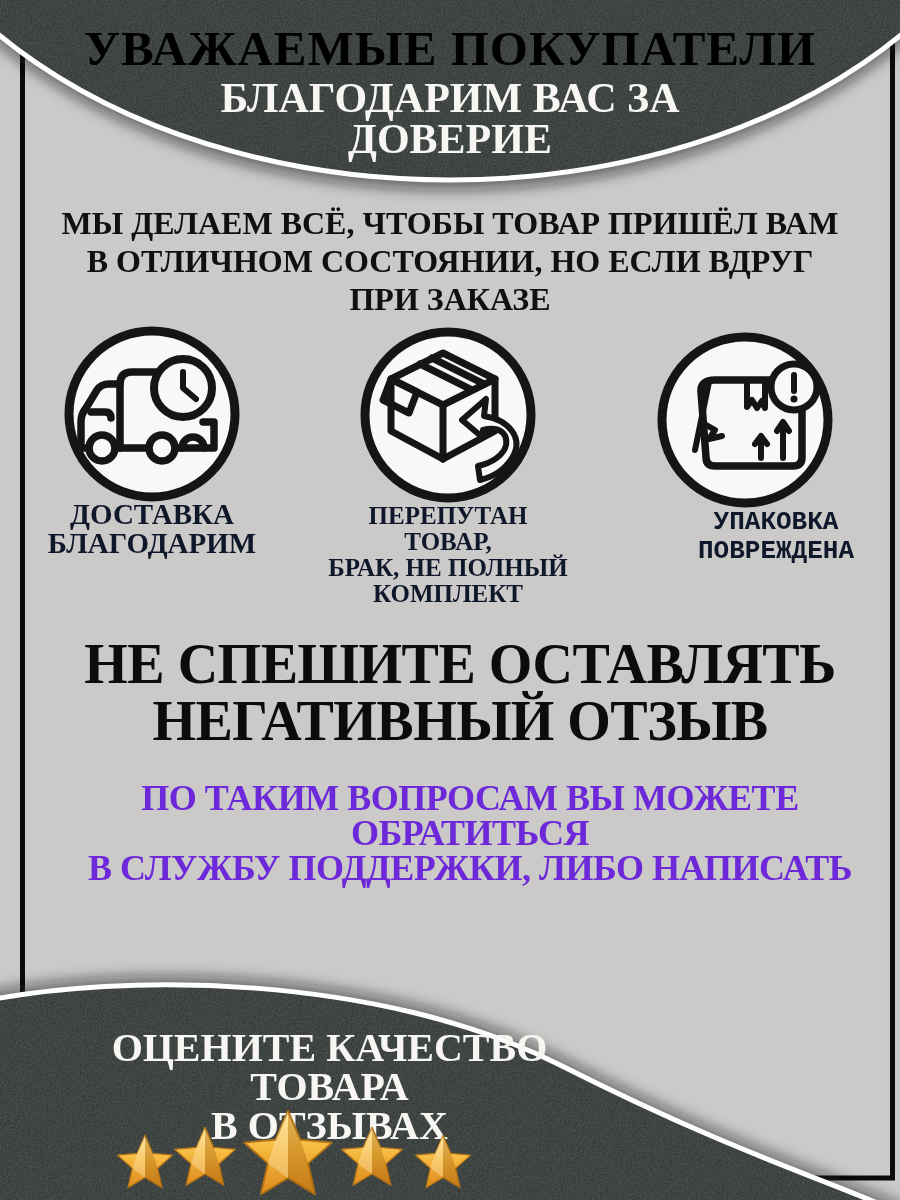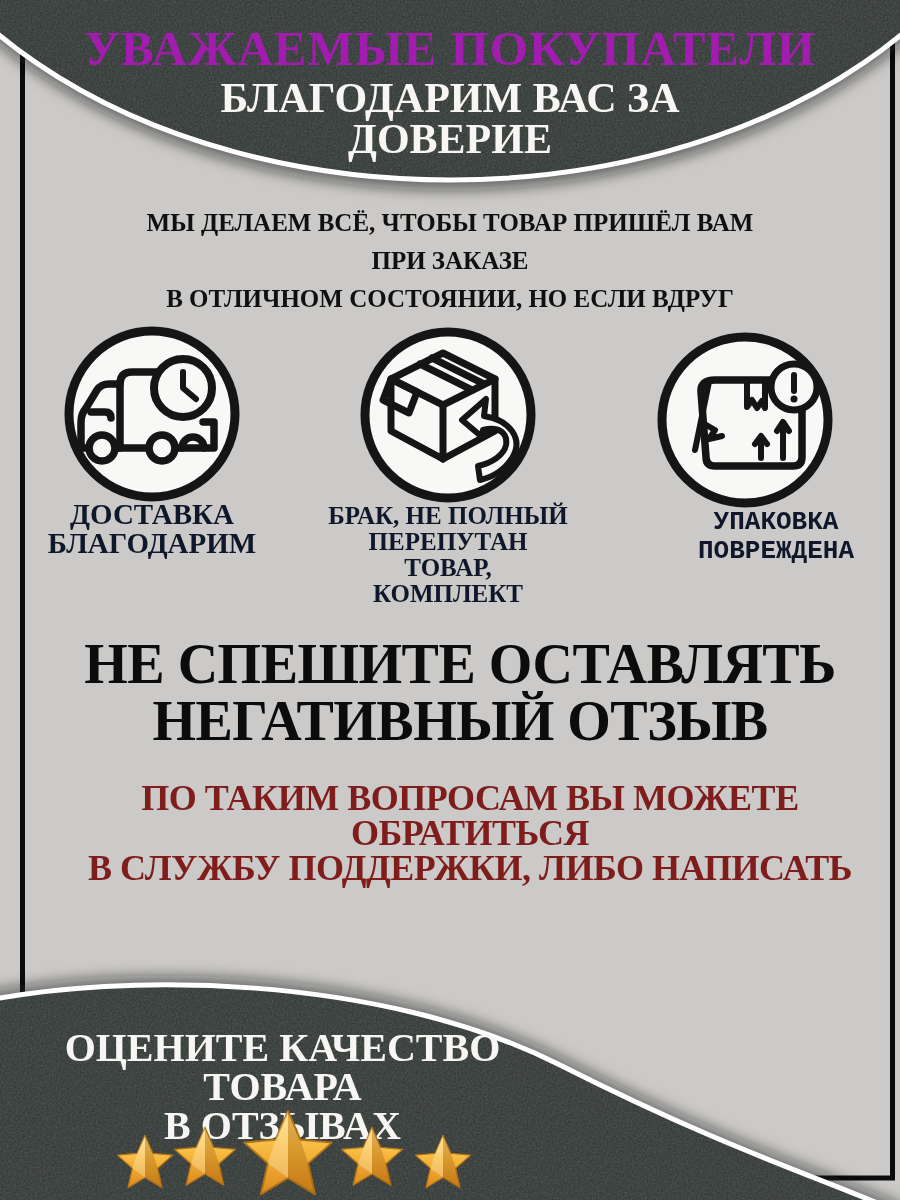--- a/index.html
+++ b/index.html
@@ -11,7 +11,7 @@
   }
   .bg{position:absolute;left:0;top:0;width:900px;height:1200px;}
   .abs{position:absolute;left:0;right:0;text-align:center;font-weight:700;}
-  .title{top:24px;font-size:49px;line-height:50px;color:#a21caf;letter-spacing:1px;}
+  .title{top:24px;font-size:49px;line-height:50px;color:#000000;letter-spacing:1px;}
   .subtitle{top:78px;font-size:42px;line-height:41px;color:#f7f6f3;}
   .intro{top:204px;font-size:25px;line-height:38px;color:#101010;}
   .icon-box{position:absolute;width:180px;height:180px;}

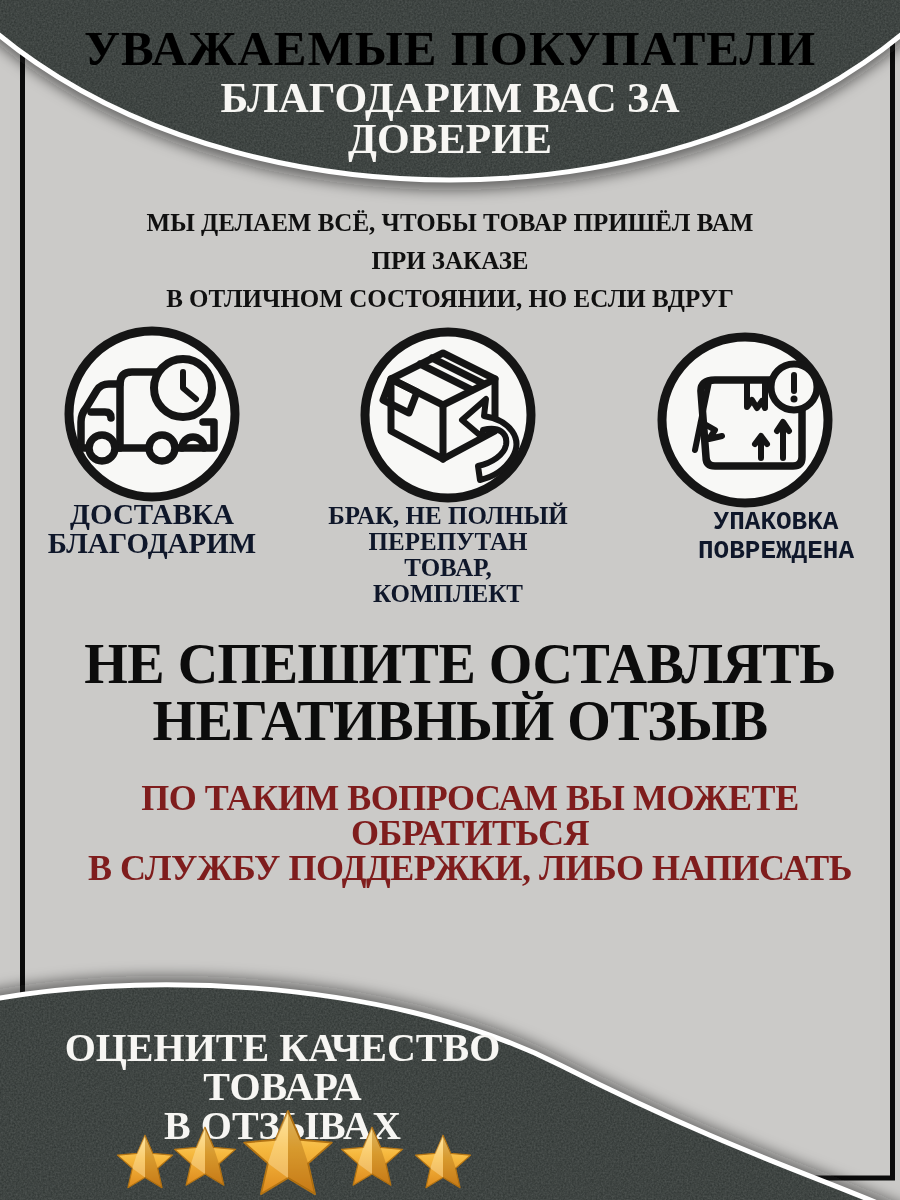--- a/index.html
+++ b/index.html
@@ -13,7 +13,7 @@
   .abs{position:absolute;left:0;right:0;text-align:center;font-weight:700;}
   .title{top:24px;font-size:49px;line-height:50px;color:#000000;letter-spacing:1px;}
   .subtitle{top:78px;font-size:42px;line-height:41px;color:#f7f6f3;}
-  .intro{top:204px;font-size:25px;line-height:38px;color:#101010;}
+  .intro{top:204px;font-size:32px;line-height:38px;color:#101010;}
   .icon-box{position:absolute;width:180px;height:180px;}
   .icon-box svg{display:block;width:180px;height:180px;}
   .issue-label{position:absolute;width:240px;text-align:center;color:#0f172a;font-weight:700;}

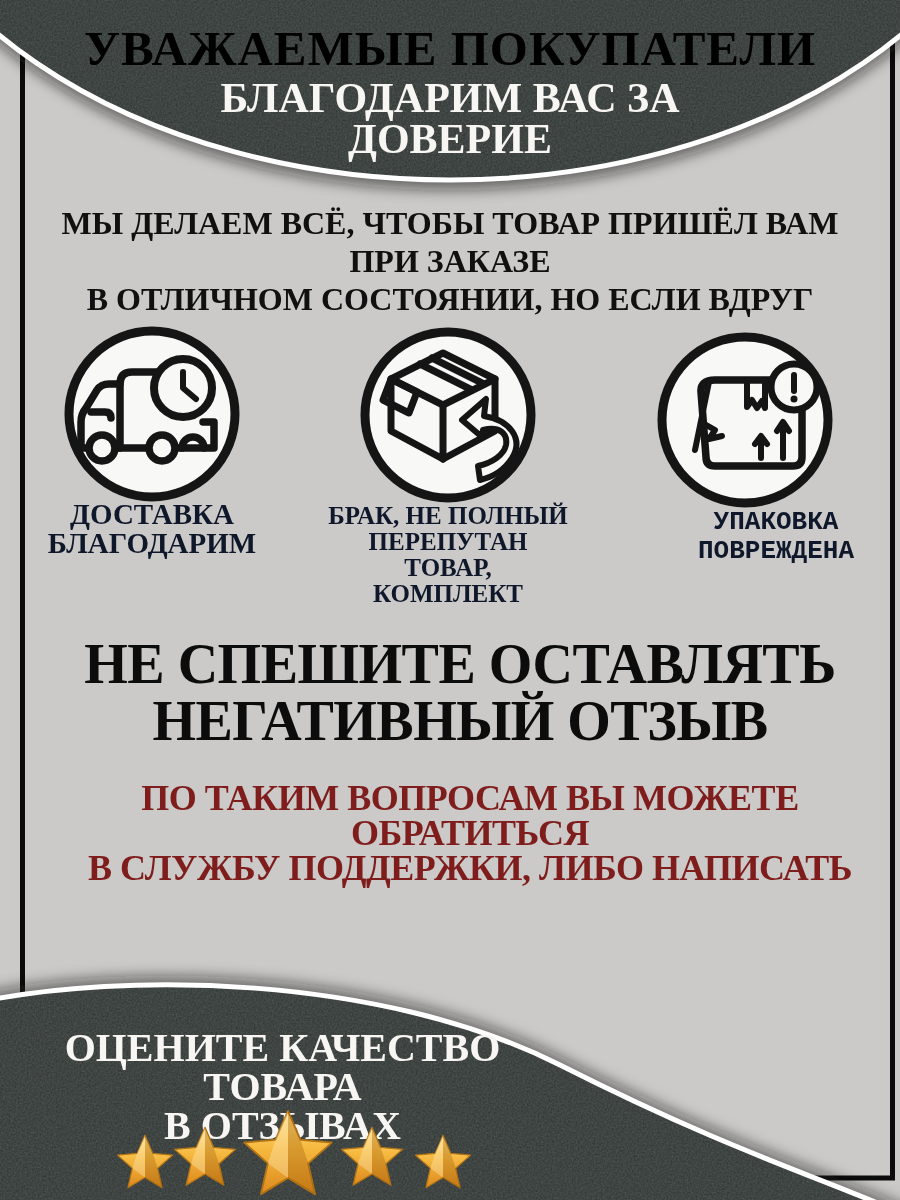--- a/index.html
+++ b/index.html
@@ -75,8 +75,8 @@
 
   <div class="abs intro">
     <div>МЫ ДЕЛАЕМ ВСЁ, ЧТОБЫ ТОВАР ПРИШЁЛ ВАМ</div>
+    <div>В ОТЛИЧНОМ СОСТОЯНИИ, НО ЕСЛИ ВДРУГ</div>
     <div>ПРИ ЗАКАЗЕ</div>
-    <div>В ОТЛИЧНОМ СОСТОЯНИИ, НО ЕСЛИ ВДРУГ</div>
   </div>
 
   <div class="icon-box" style="left:62px;top:324px;">

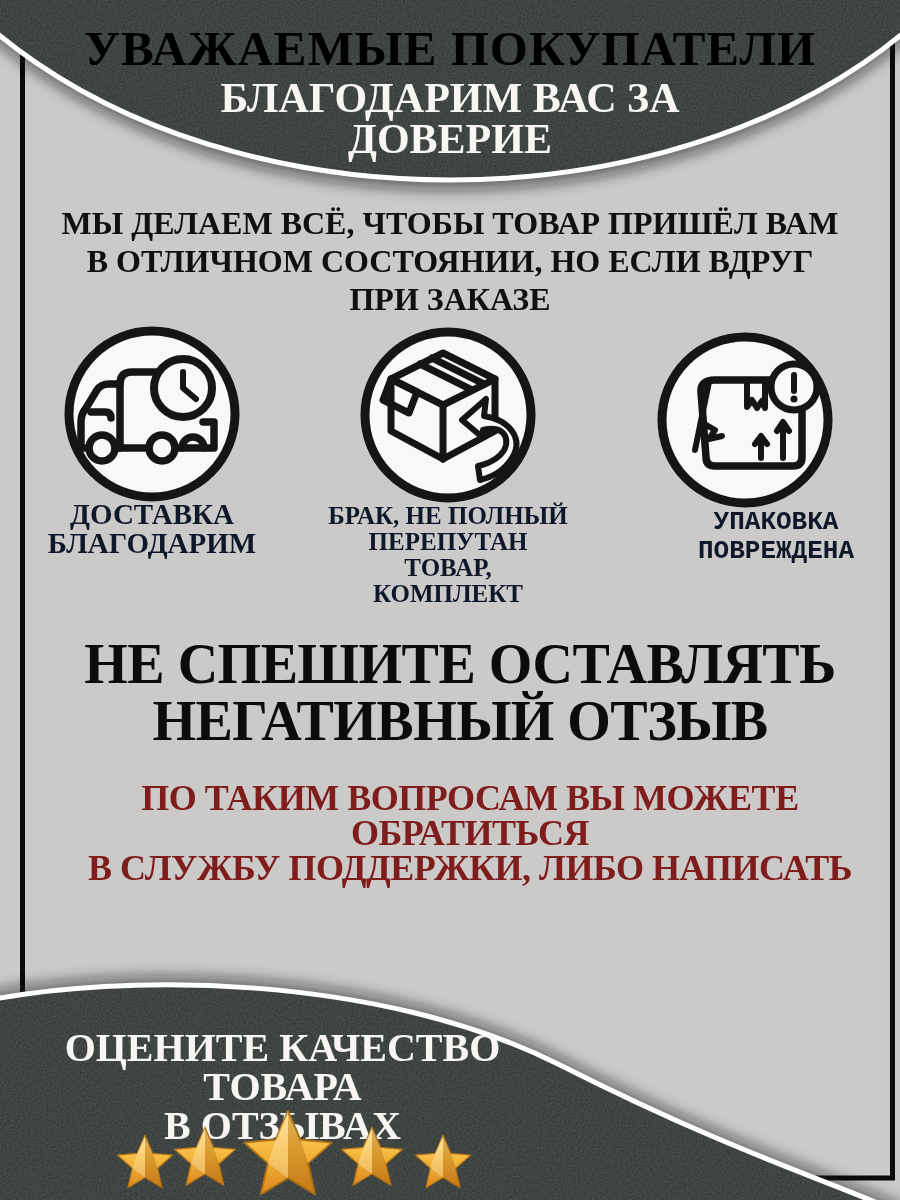--- a/index.html
+++ b/index.html
@@ -135,8 +135,8 @@
     <div>БЛАГОДАРИМ</div>
   </div>
   <div class="issue-label label-2">
+    <div>ПЕРЕПУТАН ТОВАР,</div>
     <div>БРАК, НЕ ПОЛНЫЙ</div>
-    <div>ПЕРЕПУТАН ТОВАР,</div>
     <div>КОМПЛЕКТ</div>
   </div>
   <div class="issue-label label-3">

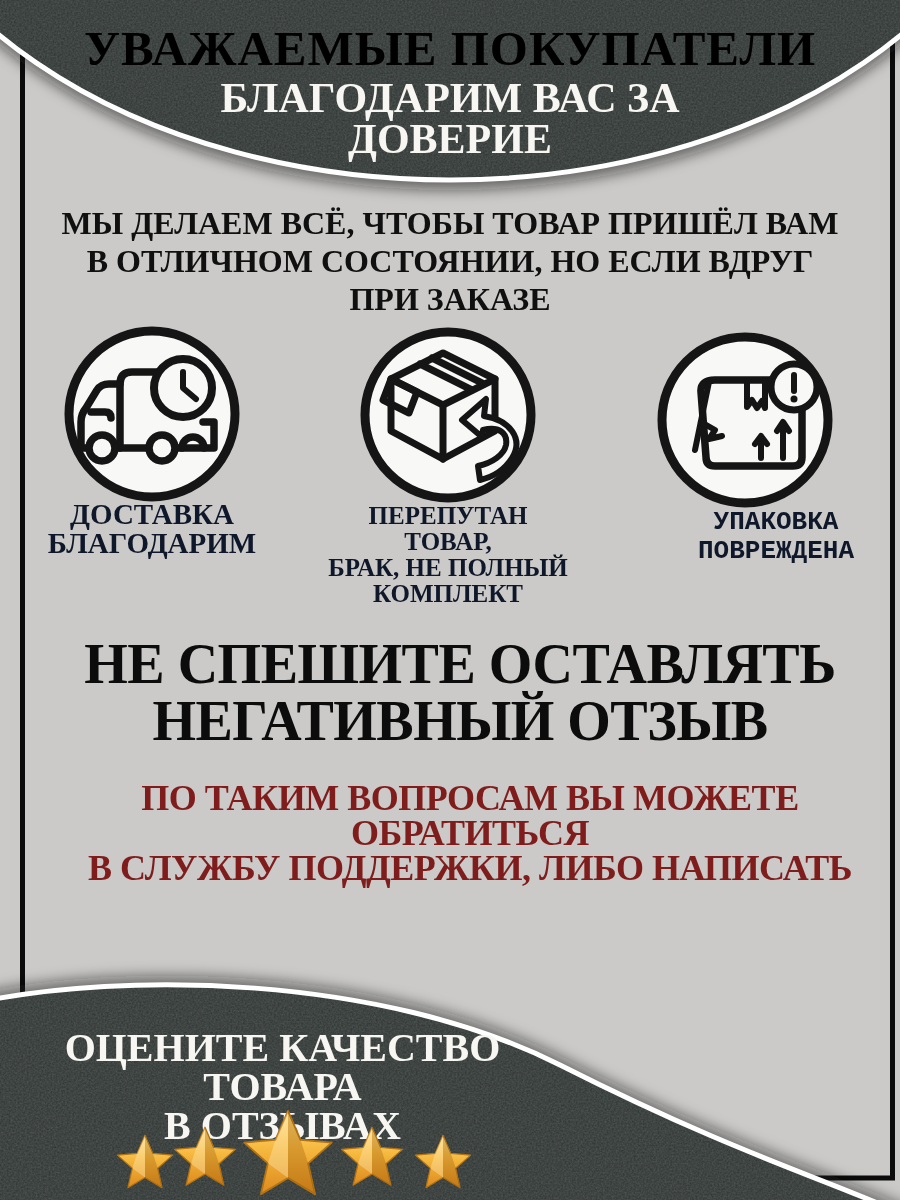--- a/index.html
+++ b/index.html
@@ -21,7 +21,7 @@
   .label-2{left:328px;top:503px;font-size:25px;line-height:26px;}
   .label-3{left:656px;top:508px;font-size:26px;line-height:29px;font-family:Liberation Mono, monospace;}
   .headline{top:636px;font-size:56px;line-height:57px;letter-spacing:-0.5px;color:#0c0c0c;padding-left:20px;}
-  .support{top:781px;font-size:36px;line-height:35px;letter-spacing:-0.5px;color:#7f1d1d;padding-left:40px;}
+  .support{top:781px;font-size:36px;line-height:35px;letter-spacing:-0.5px;color:#6d28d9;padding-left:40px;}
   .footer-text{position:absolute;left:0;top:1028px;width:565px;text-align:center;
     font-size:40px;line-height:39px;color:#f7f6f3;font-weight:700;}
   .star{position:absolute;}

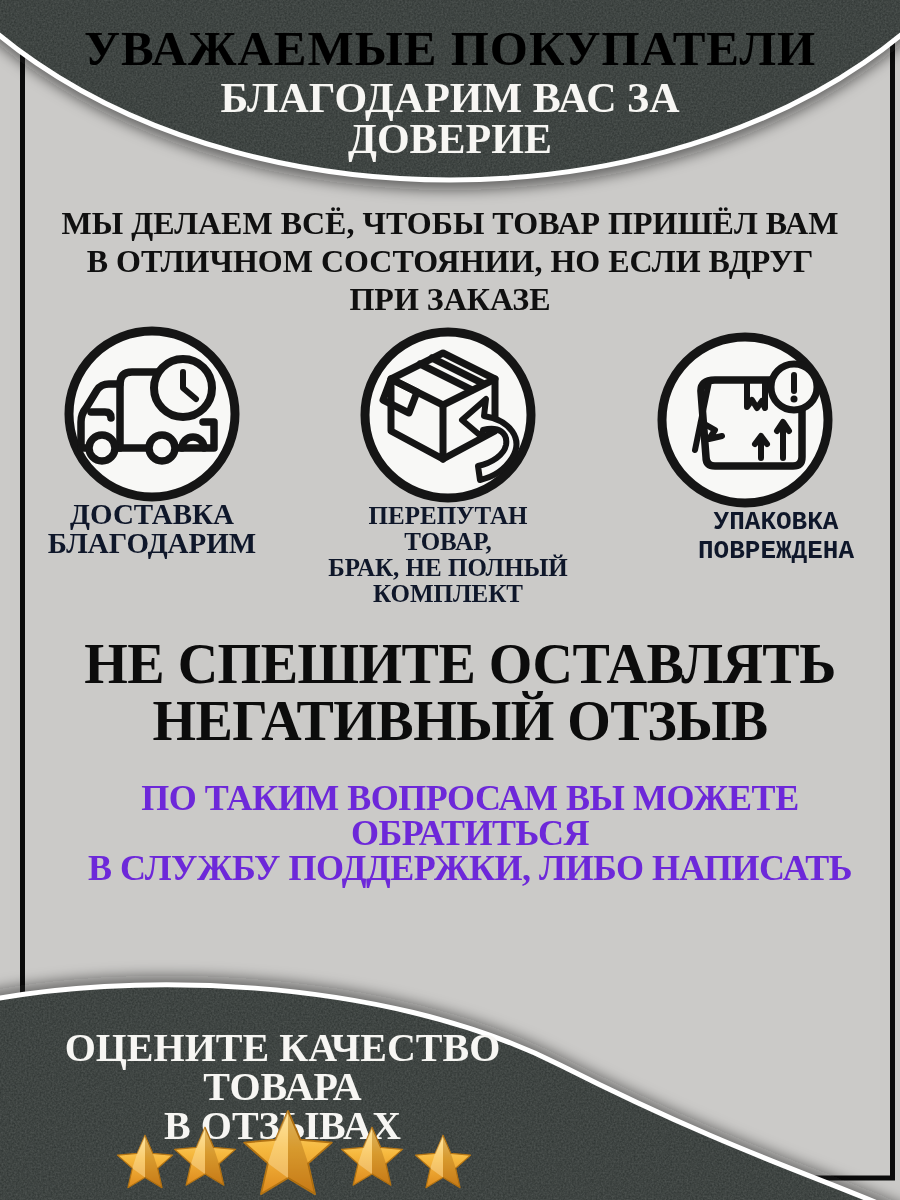--- a/index.html
+++ b/index.html
@@ -23,7 +23,7 @@
   .headline{top:636px;font-size:56px;line-height:57px;letter-spacing:-0.5px;color:#0c0c0c;padding-left:20px;}
   .support{top:781px;font-size:36px;line-height:35px;letter-spacing:-0.5px;color:#6d28d9;padding-left:40px;}
   .footer-text{position:absolute;left:0;top:1028px;width:565px;text-align:center;
-    font-size:40px;line-height:39px;color:#f7f6f3;font-weight:700;}
+    font-size:40px;line-height:39px;color:#f7f6f3;font-weight:700;padding-left:47px;}
   .star{position:absolute;}
 </style>
 </head>

